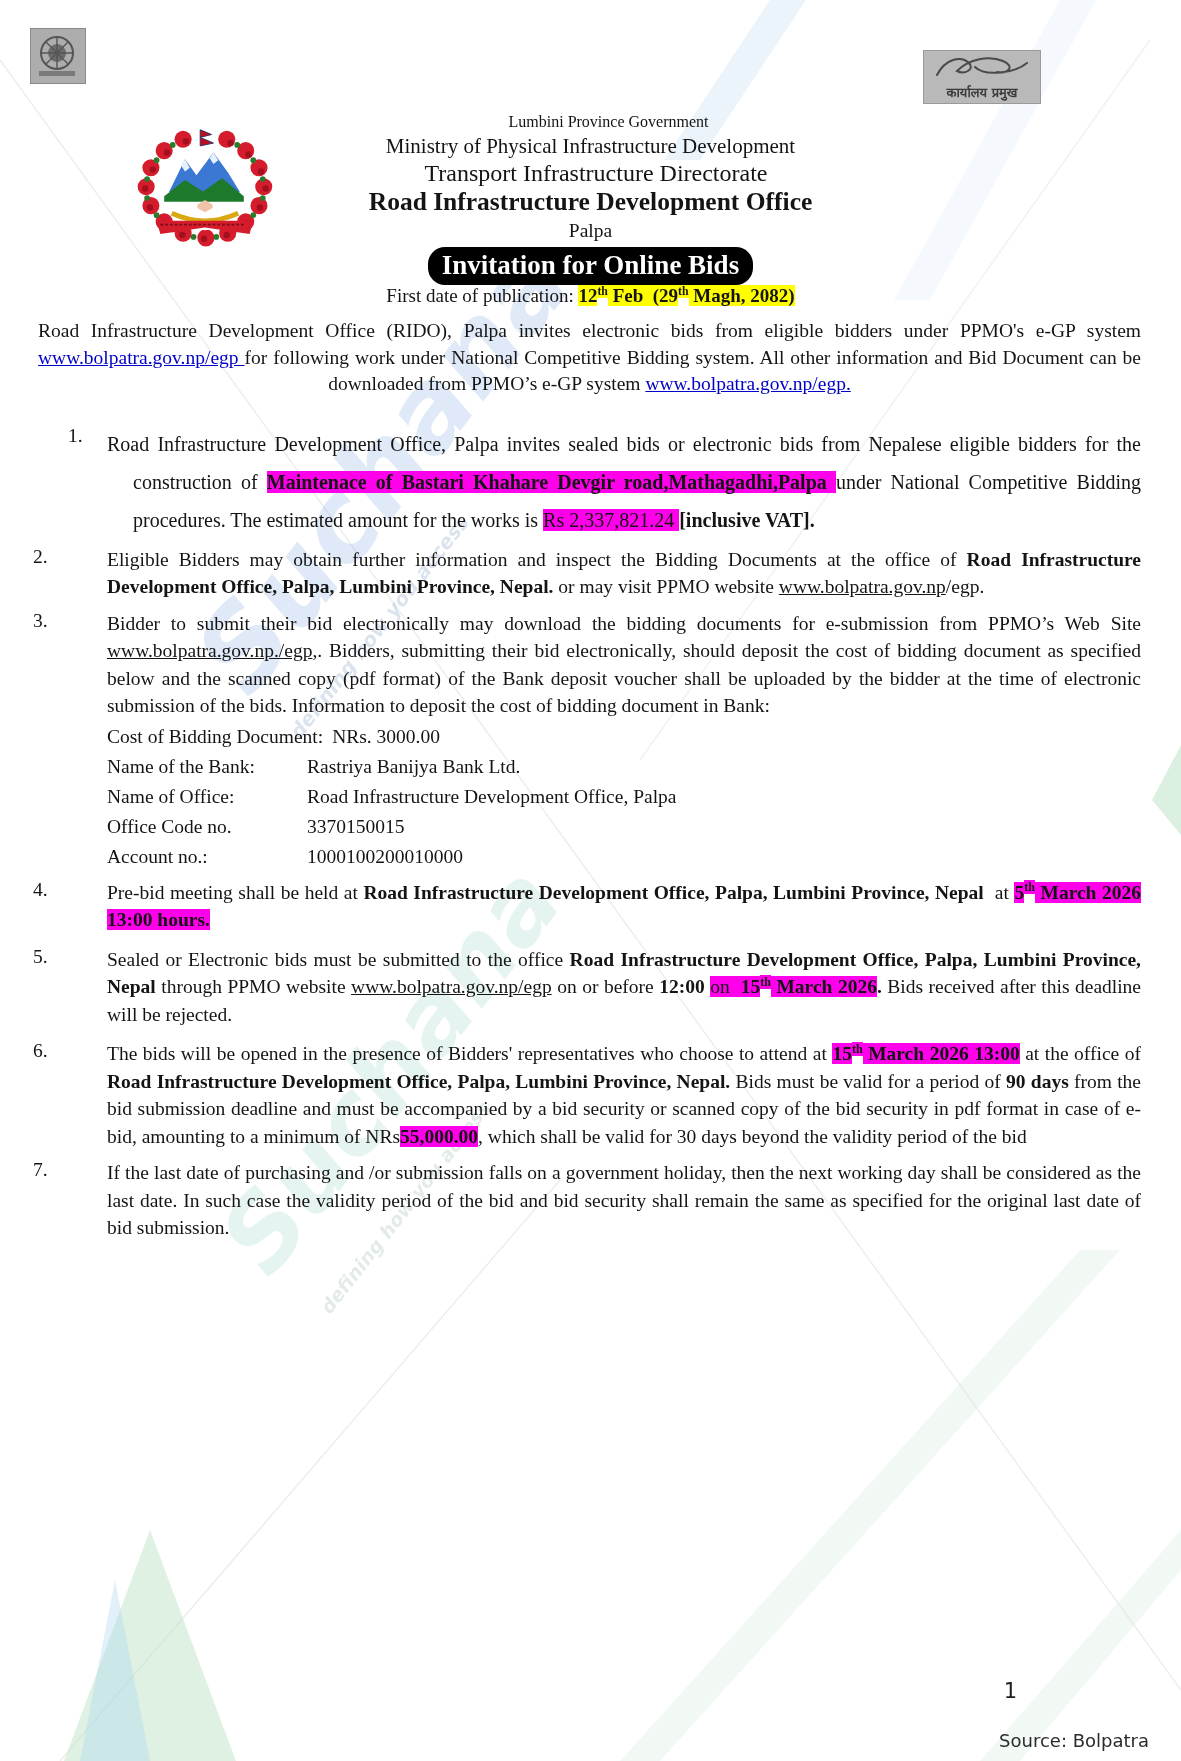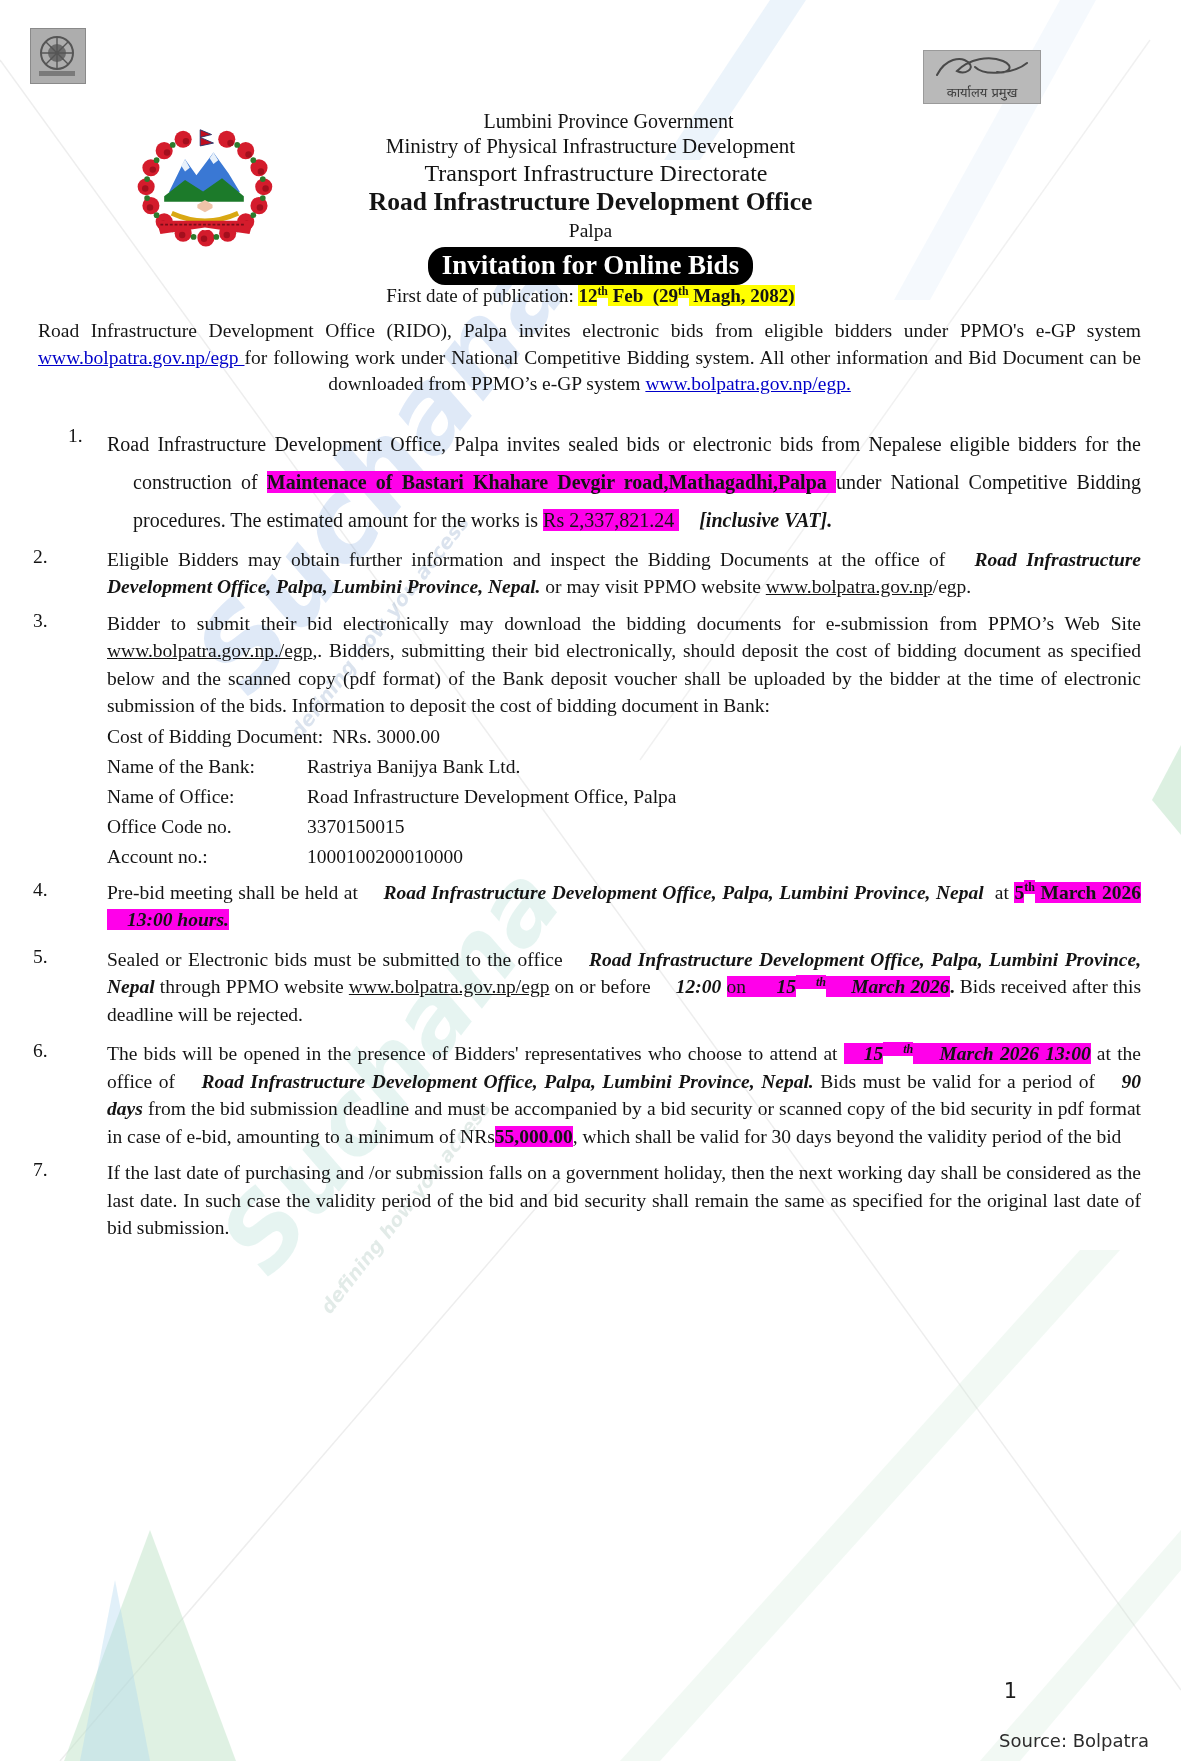--- a/index.html
+++ b/index.html
@@ -16,7 +16,7 @@
   
   .stamp-tl{position:absolute;left:30px;top:28px;width:54px;height:54px;background:#adadad;border:1px solid #8a8a8a;}
   .stamp-tr{position:absolute;left:923px;top:50px;width:116px;height:52px;background:#b9b9b9;border:1px solid #9a9a9a;text-align:center;}
-  .stamp-tr .dev{font-family:"DejaVu Sans",sans-serif;font-weight:normal;font-size:13px;color:#3c3c3c;line-height:14px;}
+  .stamp-tr .dev{font-family:"DejaVu Sans",sans-serif;font-weight:bold;font-size:13px;color:#3c3c3c;line-height:14px;}
 
   
   .header{margin-top:110px;text-align:center;position:relative;}

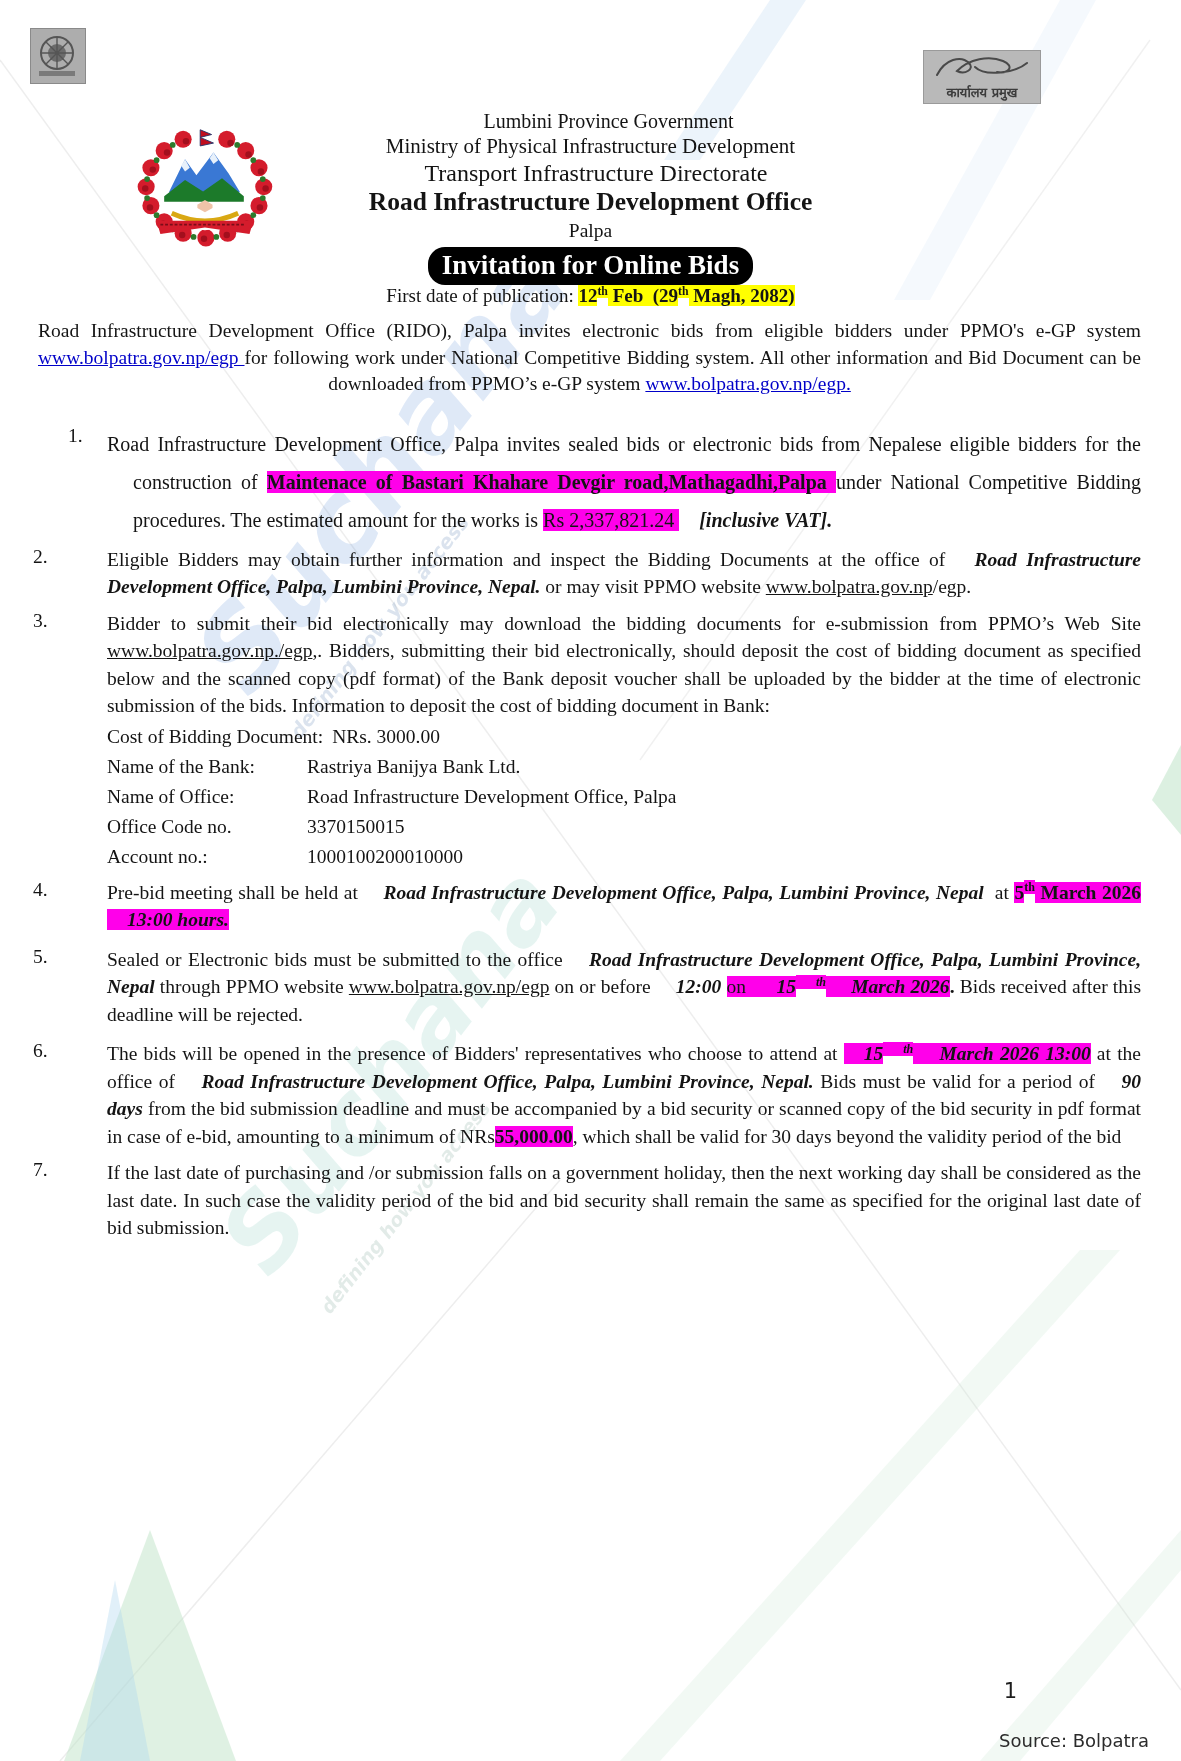--- a/index.html
+++ b/index.html
@@ -21,7 +21,7 @@
   
   .header{margin-top:110px;text-align:center;position:relative;}
   .emblem{position:absolute;left:126px;top:16px;width:156px;height:128px;}
-  .h-l1{font-size:20px;line-height:23px;margin-left:36px;}
+  .h-l1{font-size:16px;line-height:23px;margin-left:36px;}
   .h-l2{font-size:21px;line-height:27px;}
   .h-l3{font-size:24px;line-height:26px;padding-left:11px;}
   .h-l4{font-size:25.5px;font-weight:bold;line-height:32px;}

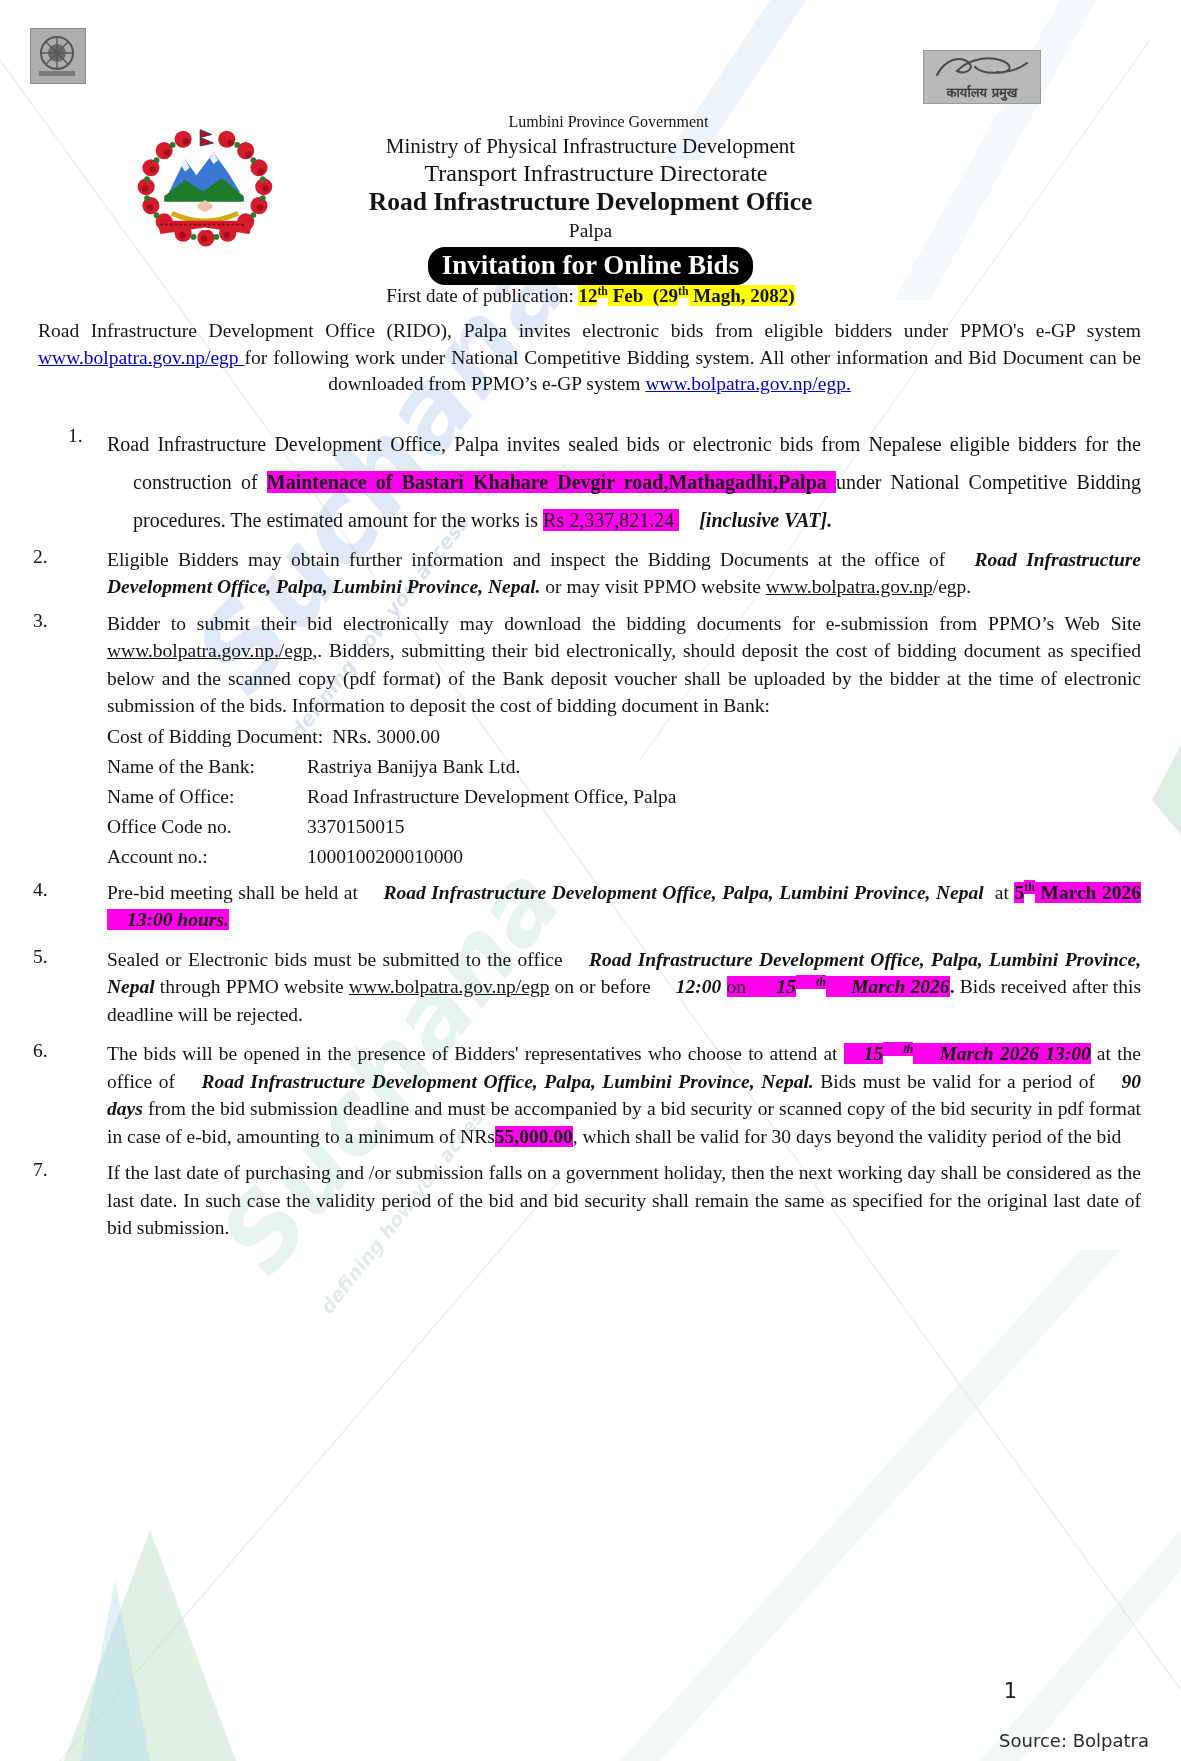--- a/index.html
+++ b/index.html
@@ -54,7 +54,7 @@
 
   
   .b{font-weight:bold;}
-  .i{font-style:italic;padding-left:20px;}
+  .i{}
   .u{text-decoration:underline;}
   .lk{color:var(--c-link,#0000c8);text-decoration:underline;}
   .hl-m{background:var(--c-magenta,#ff00ea);}

